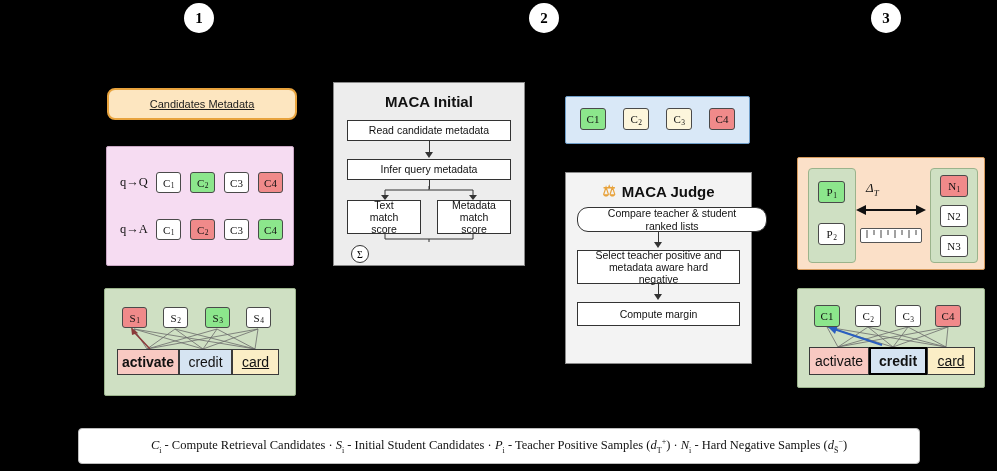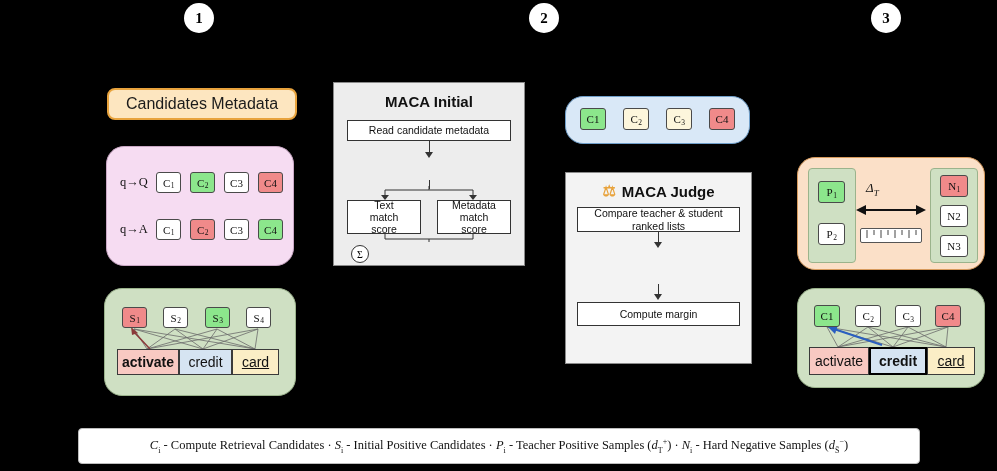--- a/index.html
+++ b/index.html
@@ -48,8 +48,9 @@
     display: flex;
     align-items: center;
     justify-content: center;
-    font-size: 16px;
+    font-size: 11px;
     color: #1b1b1b;
+    text-decoration: underline;
   }
   .panel-pink {
     background: #f6dcf2;

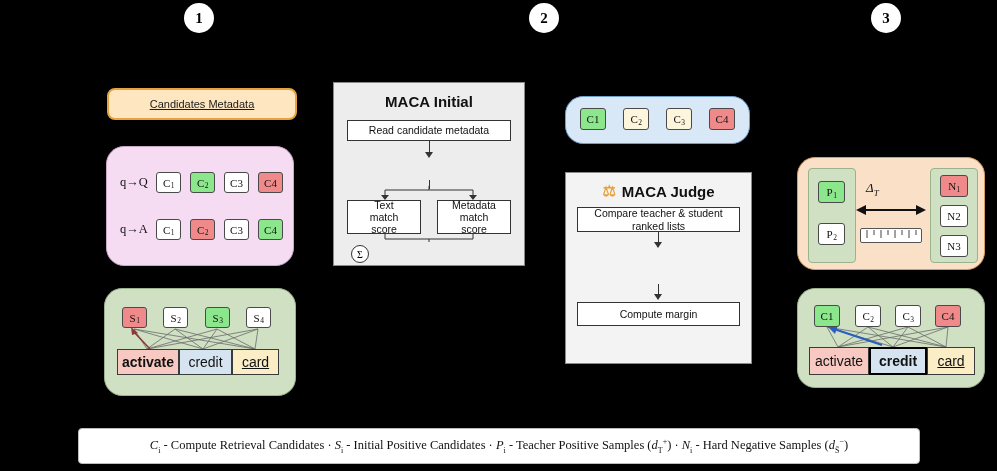--- a/index.html
+++ b/index.html
@@ -39,7 +39,7 @@
   
   .panel {
     box-sizing: border-box;
-    border-radius: 18px;
+    border-radius: 2px;
   }
   .panel-meta {
     background: #fde6c0;

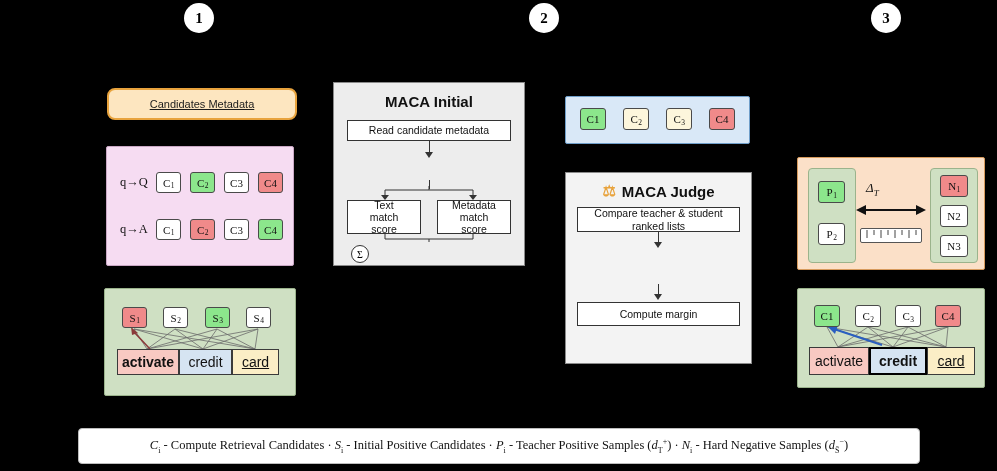--- a/index.html
+++ b/index.html
@@ -316,6 +316,9 @@
     </div>
     <div class="abs arrow-v" style="left:95px; top:58px; height:12px;"></div>
     <div class="abs arrow-head-down" style="left:91px; top:69px;"></div>
+    <div class="abs flowbox" style="left:13px; top:76px; width:164px; height:21px;">
+      <span>Infer query metadata</span>
+    </div>
     <div class="abs arrow-v" style="left:95px; top:97px; height:9px;"></div>
     <svg class="abs" style="left:13px; top:103px;" width="164" height="14">
       <g stroke="#333" stroke-width="1" fill="none">

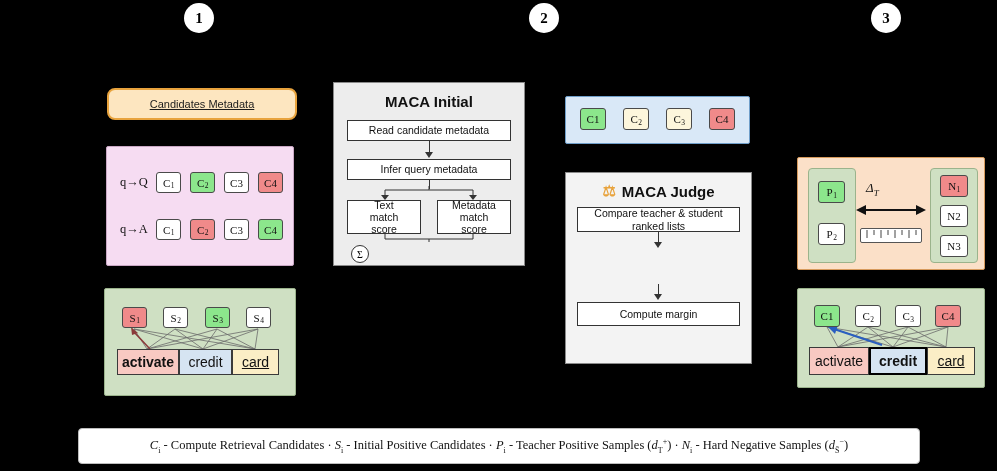--- a/index.html
+++ b/index.html
@@ -371,7 +371,7 @@
       <span class="scale-icon">⚖</span>
       <span>MACA Judge</span>
     </div>
-    <div class="abs flowbox" style="left:11px; top:34px; width:163px; height:25px;">
+    <div class="abs flowbox" style="left:11px; top:34px; width:190px; height:25px;border-radius:11px;">
       <span>Compare teacher &amp; student ranked lists</span>
     </div>
     <div class="abs arrow-v" style="left:92px; top:59px; height:11px;"></div>

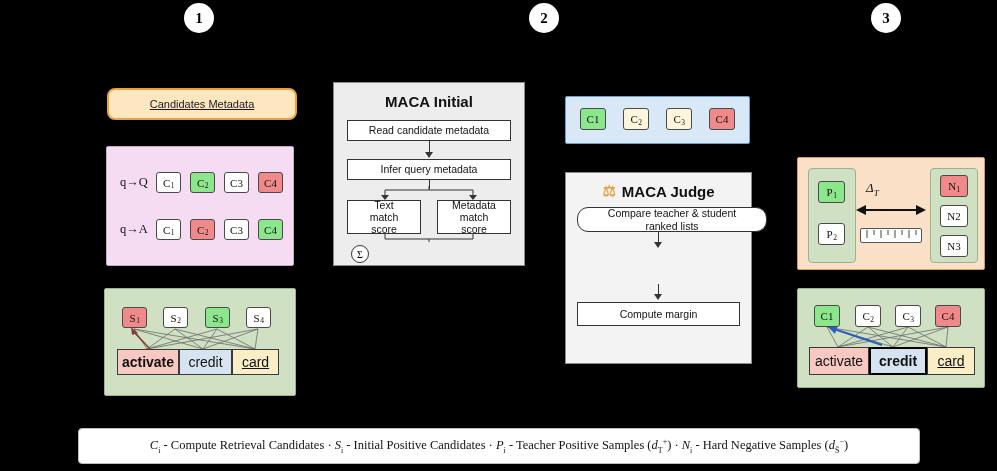--- a/index.html
+++ b/index.html
@@ -376,6 +376,9 @@
     </div>
     <div class="abs arrow-v" style="left:92px; top:59px; height:11px;"></div>
     <div class="abs arrow-head-down" style="left:88px; top:69px;"></div>
+    <div class="abs flowbox" style="left:11px; top:77px; width:163px; height:34px;">
+      <span>Select teacher positive and metadata aware hard negative</span>
+    </div>
     <div class="abs arrow-v" style="left:92px; top:111px; height:11px;"></div>
     <div class="abs arrow-head-down" style="left:88px; top:121px;"></div>
     <div class="abs flowbox" style="left:11px; top:129px; width:163px; height:24px;">

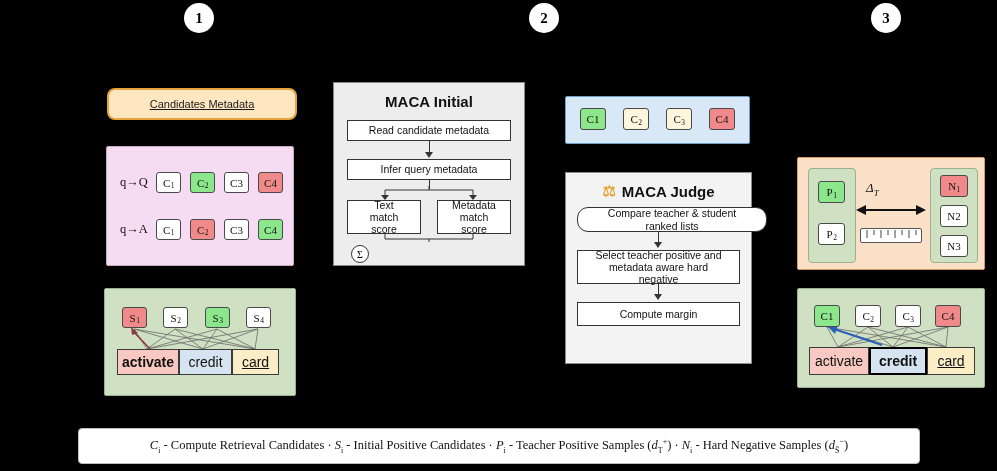--- a/index.html
+++ b/index.html
@@ -486,7 +486,7 @@
 
   <div class="abs caption" style="left:78px; top:428px; width:842px; height:36px;">
     <span class="cap">
-      <i>C</i><sub>i</sub><span> - Compute Retrieval Candidates · </span><i>S</i><sub>i</sub><span> - Initial Positive Candidates · </span><i>P</i><sub>i</sub><span> - Teacher Positive Samples (</span><i>d</i><sub>T</sub><span class="sup">+</span><span>) · </span><i>N</i><sub>i</sub><span> - Hard Negative Samples (</span><i>d</i><sub>S̄</sub><span class="sup">−</span><span>)</span>
+      <i>C</i><sub>i</sub><span> - Compute Retrieval Candidates · </span><i>S</i><sub>i</sub><span> - Initial Student Candidates · </span><i>P</i><sub>i</sub><span> - Teacher Positive Samples (</span><i>d</i><sub>T</sub><span class="sup">+</span><span>) · </span><i>N</i><sub>i</sub><span> - Hard Negative Samples (</span><i>d</i><sub>S̄</sub><span class="sup">−</span><span>)</span>
     </span>
   </div>
 

